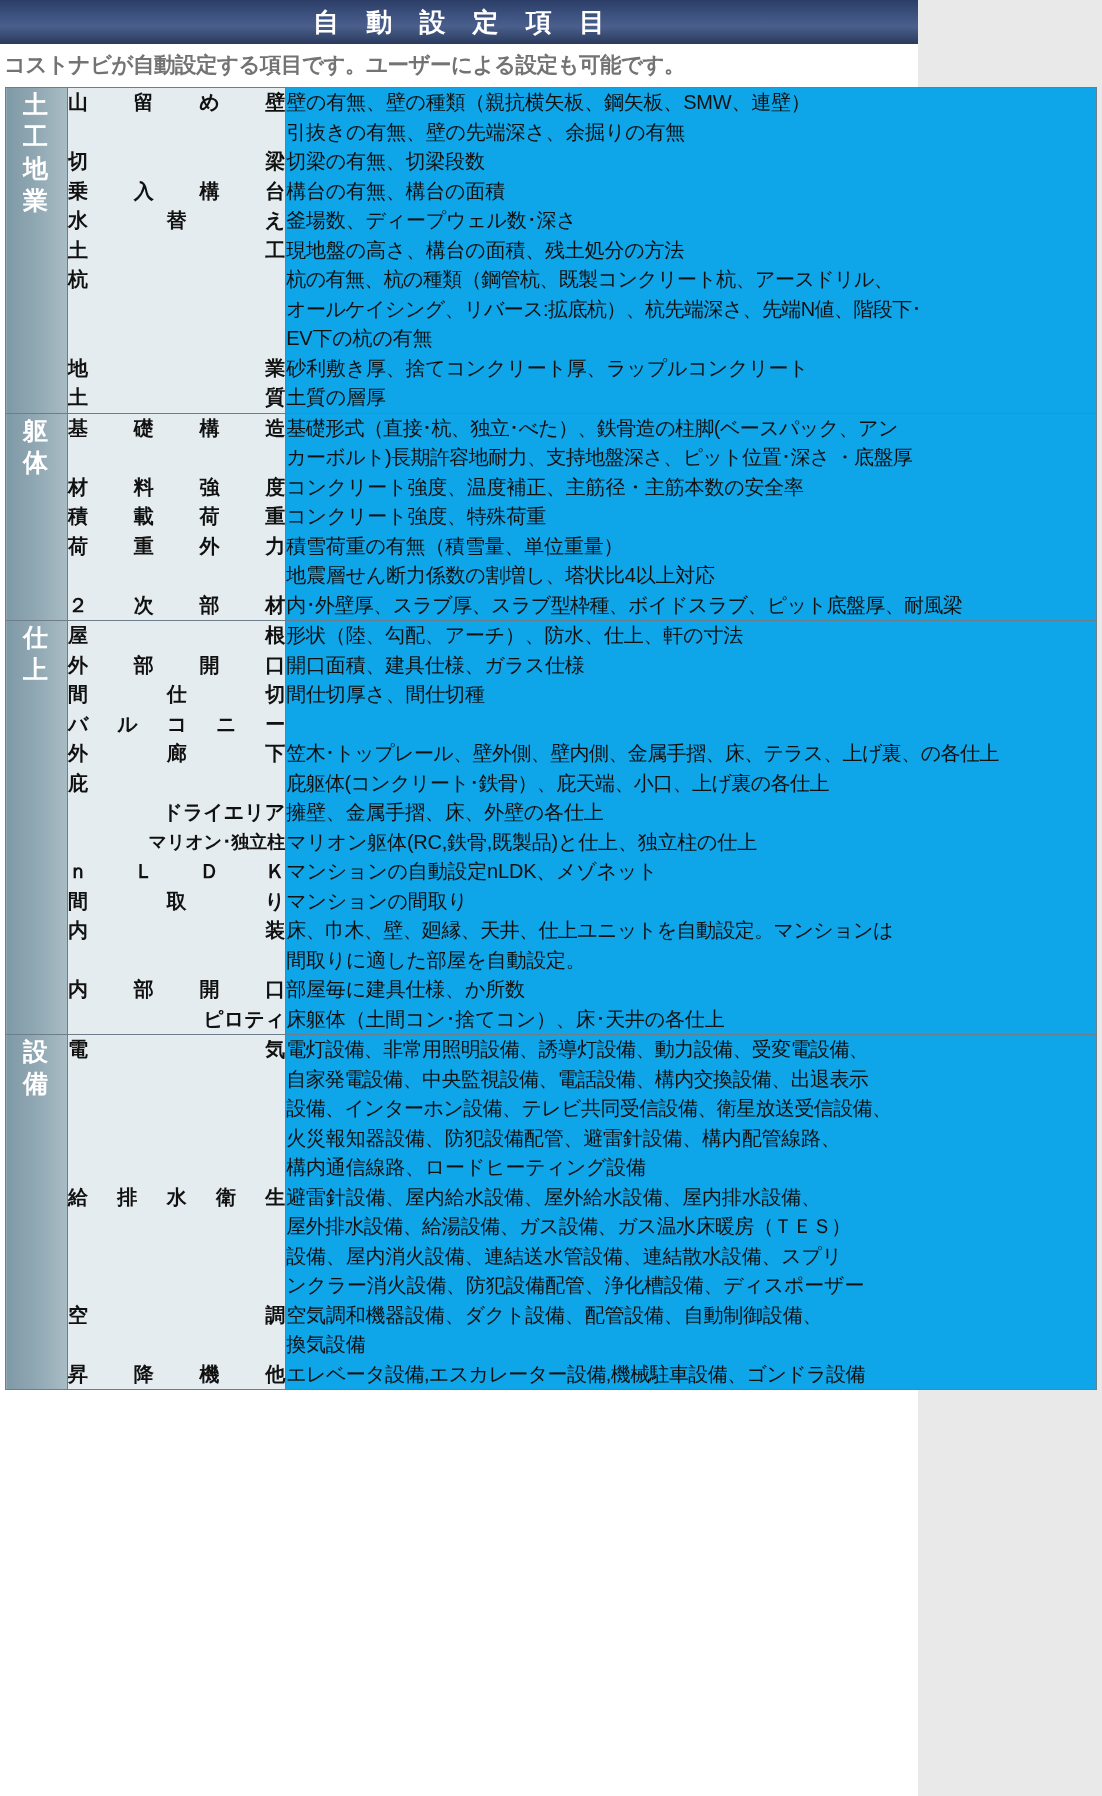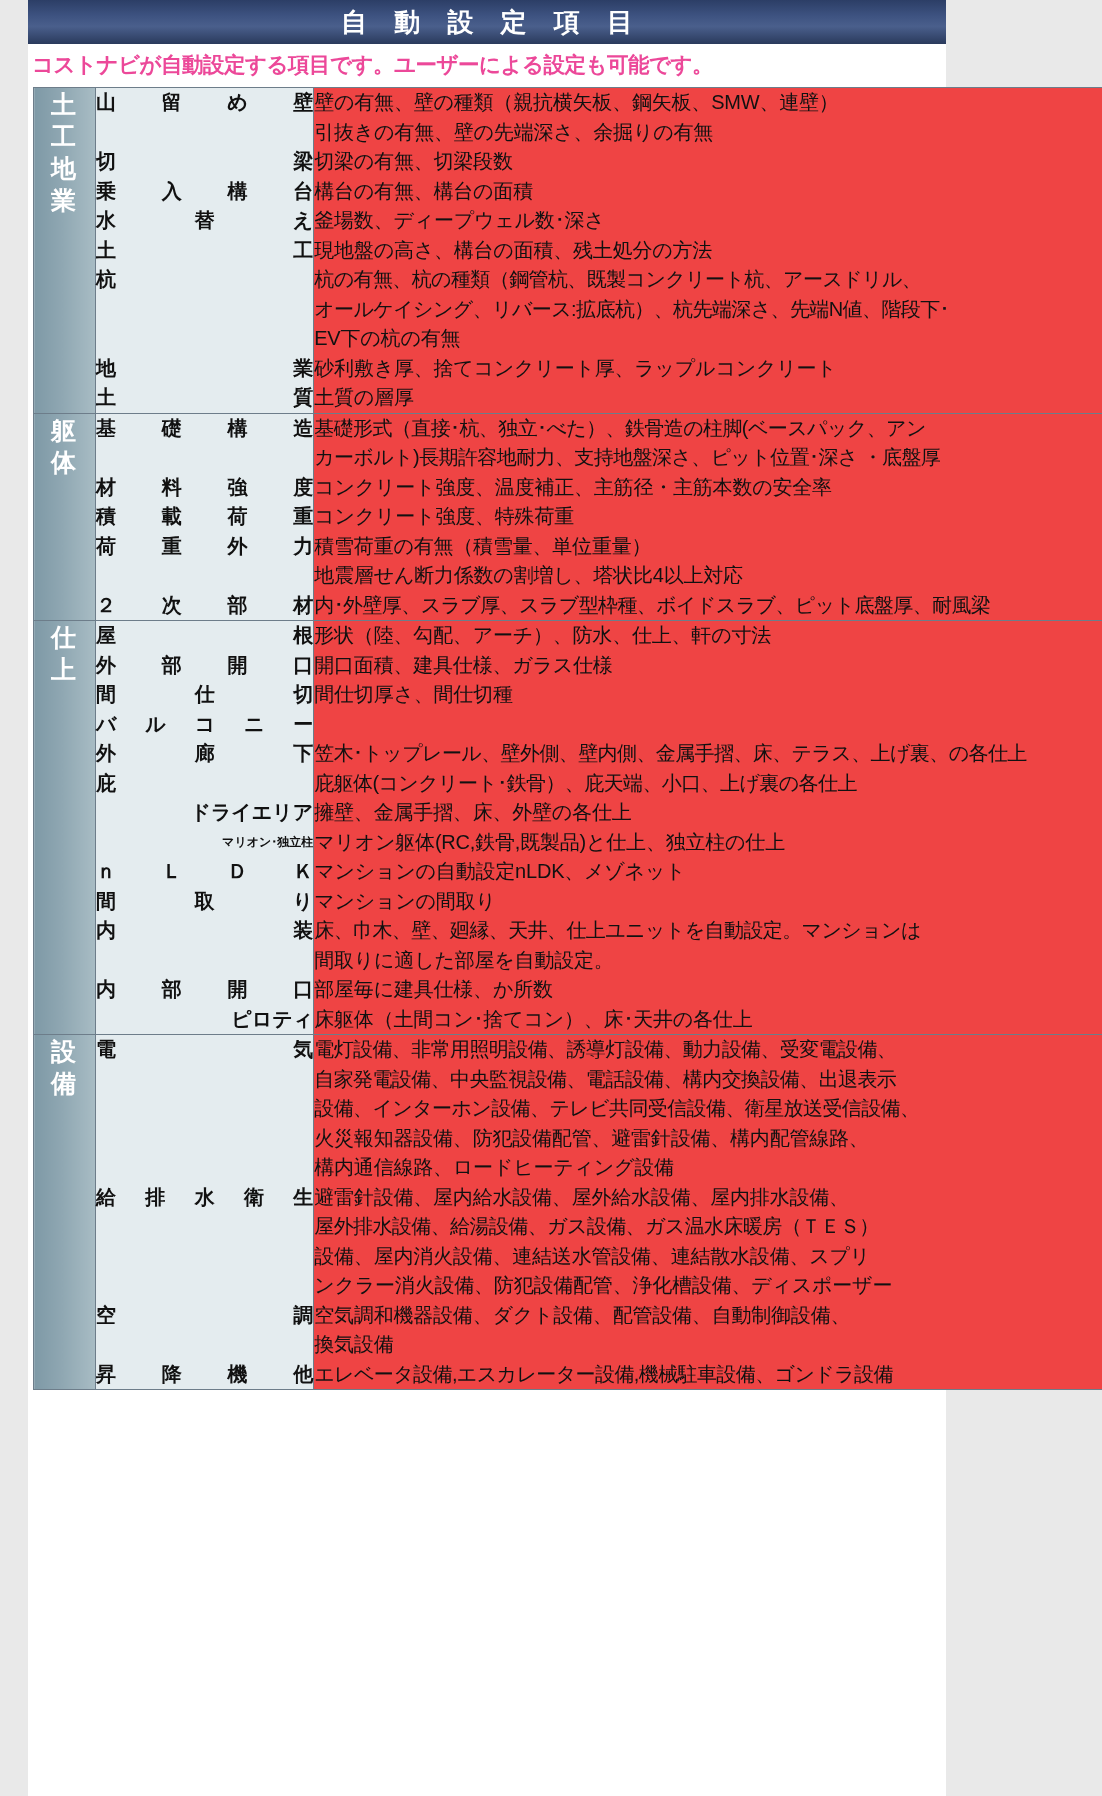--- a/index.html
+++ b/index.html
@@ -20,7 +20,6 @@
     height: 1796px;
     background: #ffffff;
     box-sizing: border-box;
-    margin-left: 28px;
   }
 
   

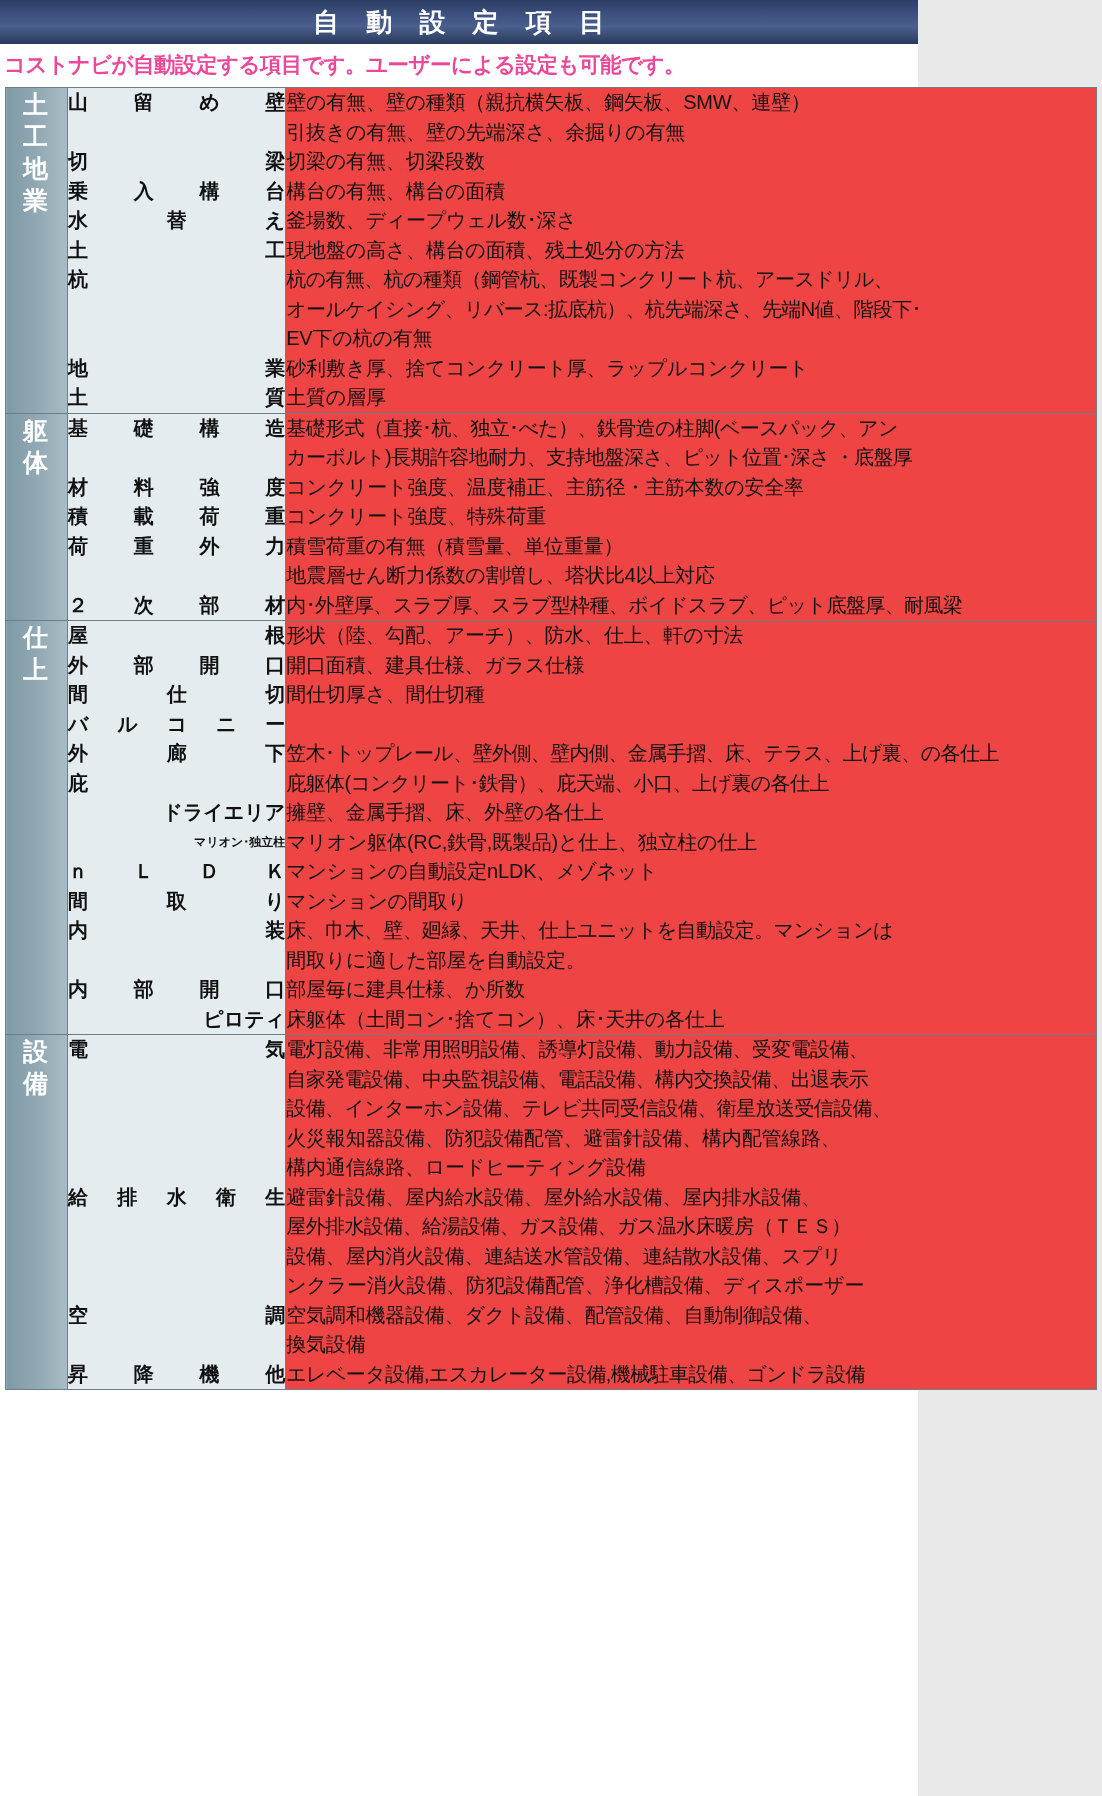--- a/index.html
+++ b/index.html
@@ -44,7 +44,7 @@
     padding: 6px 16px 8px 4px;
     font-size: 21.5px;
     font-weight: bold;
-    color: #ec4899;
+    color: #737373;
     letter-spacing: -0.5px;
     white-space: nowrap;
   }

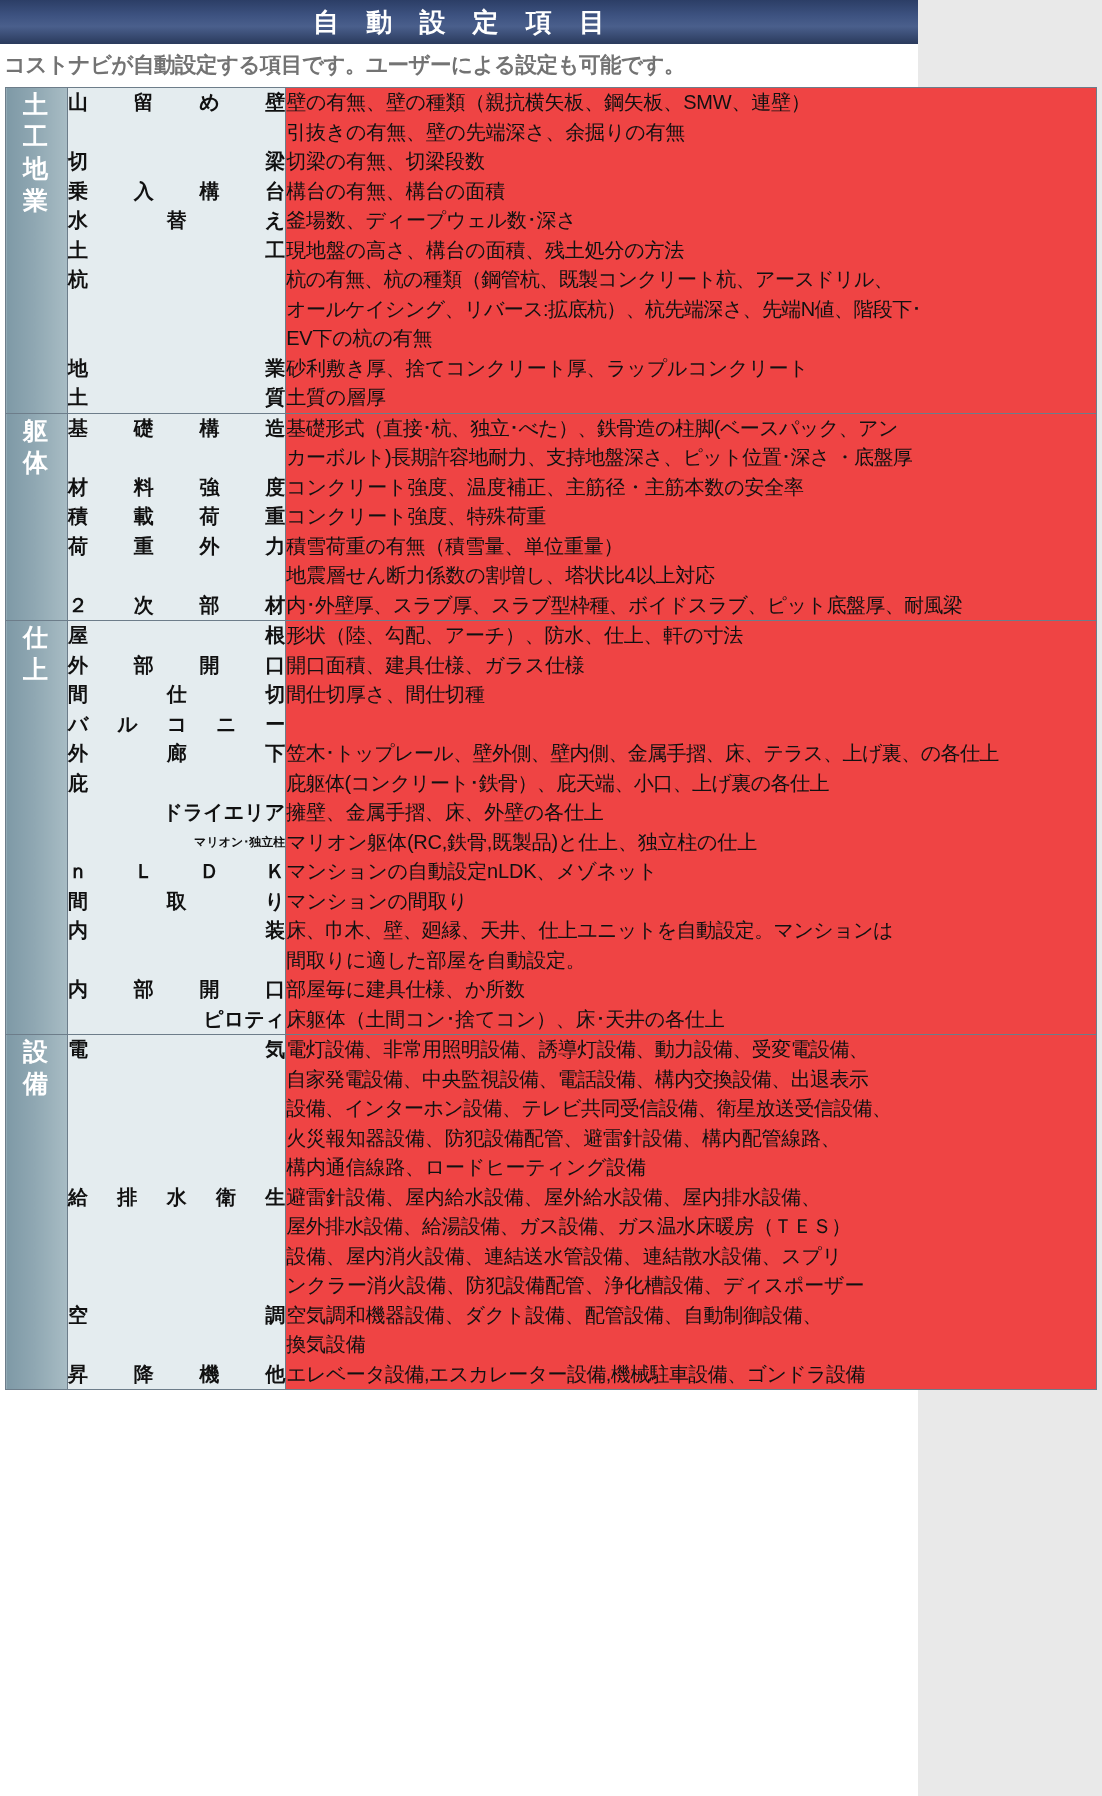--- a/index.html
+++ b/index.html
@@ -87,7 +87,7 @@
     padding: 8px 10px 8px 10px;
   }
   .desc {
-    background: #ef4444;
+    background: #0ea5e9;
     padding: 8px 8px 8px 10px;
   }
   .sub-line, .desc-line {

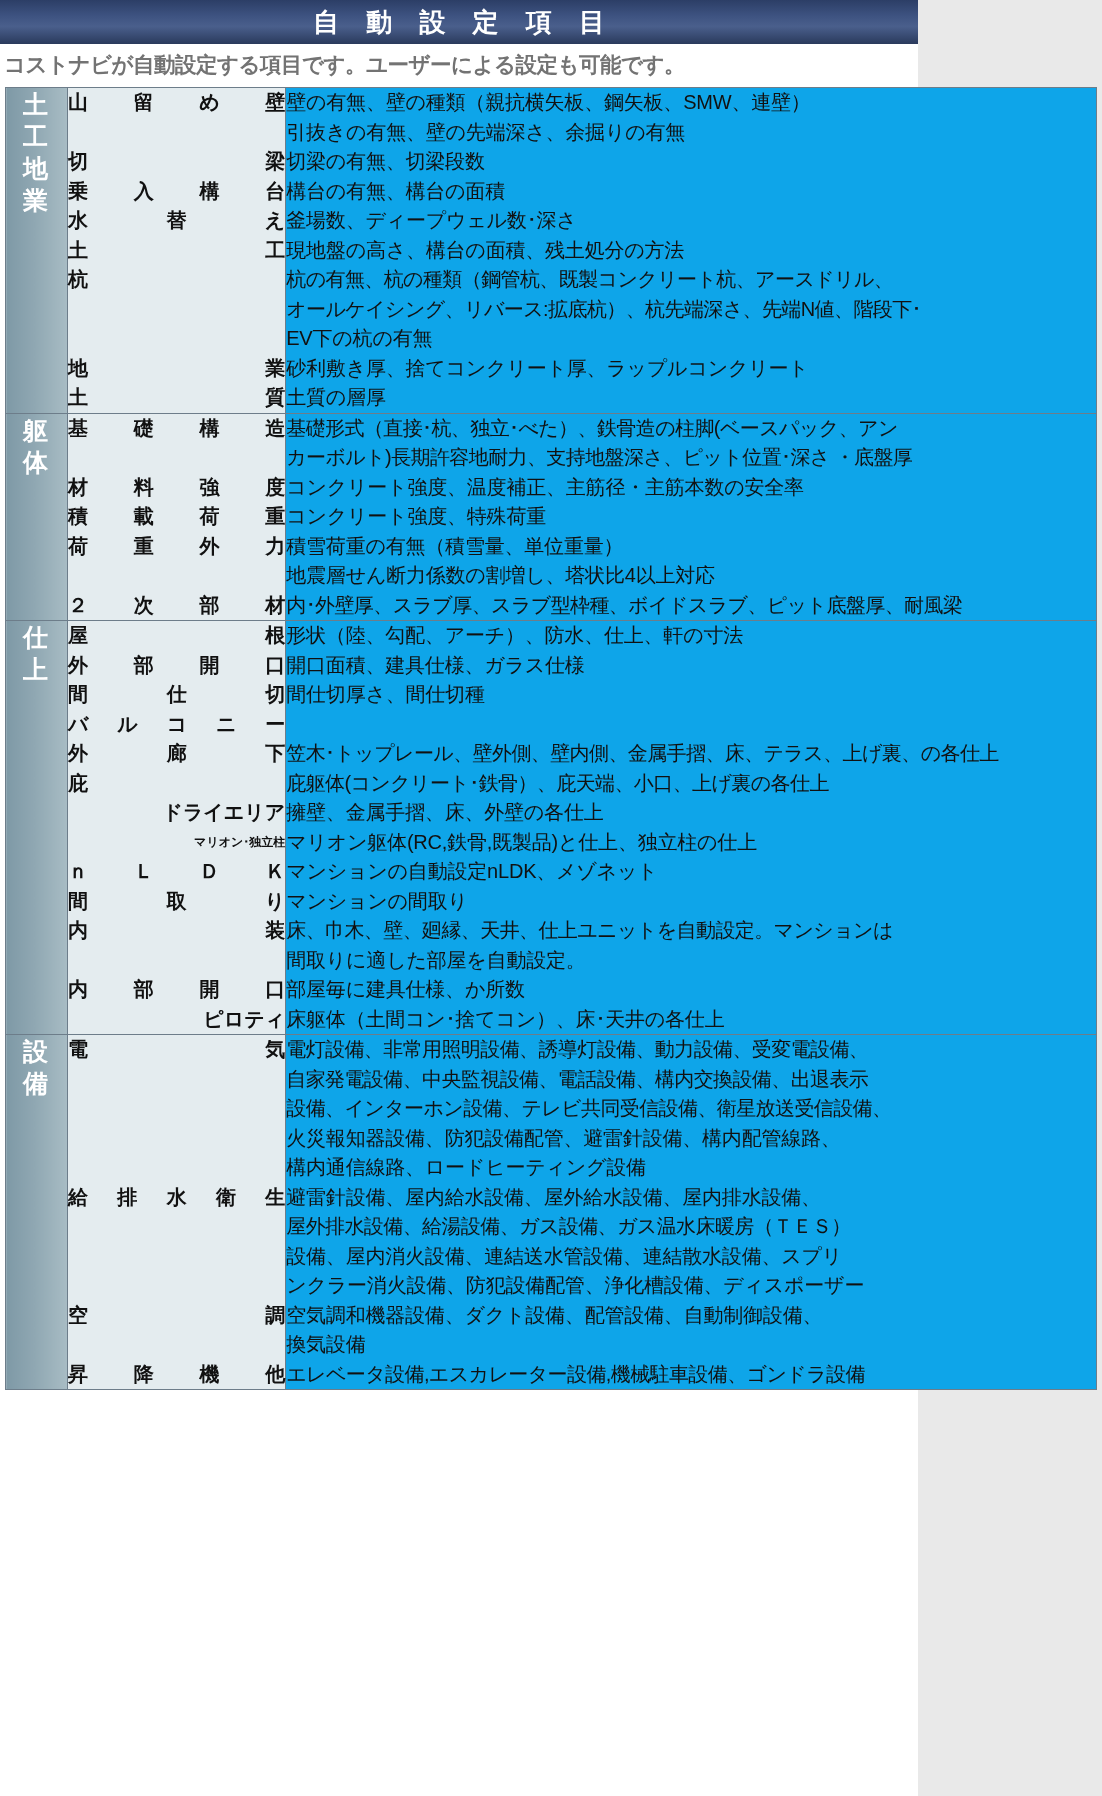--- a/index.html
+++ b/index.html
@@ -114,7 +114,7 @@
     color: transparent;
   }
   .sub-line.small {
-    font-size: 12px;
+    font-size: 18px;
     font-weight: bold;
   }
   .desc-line.tight { letter-spacing: -0.6px; }

